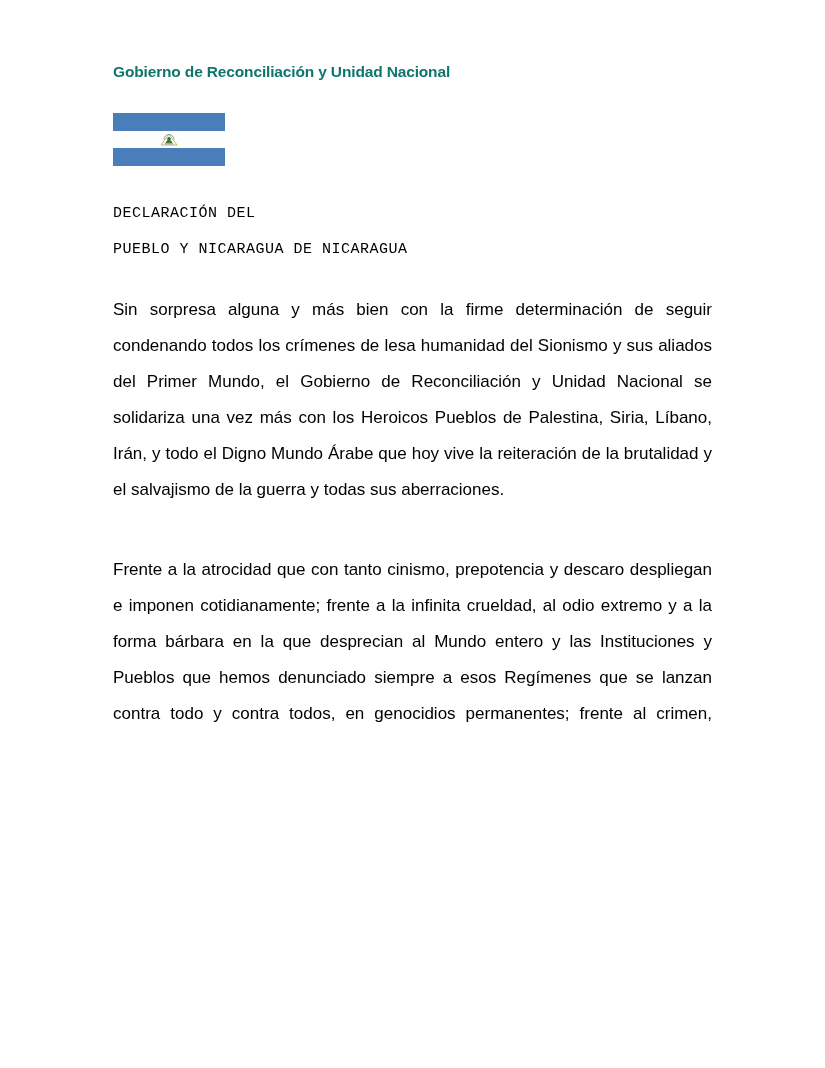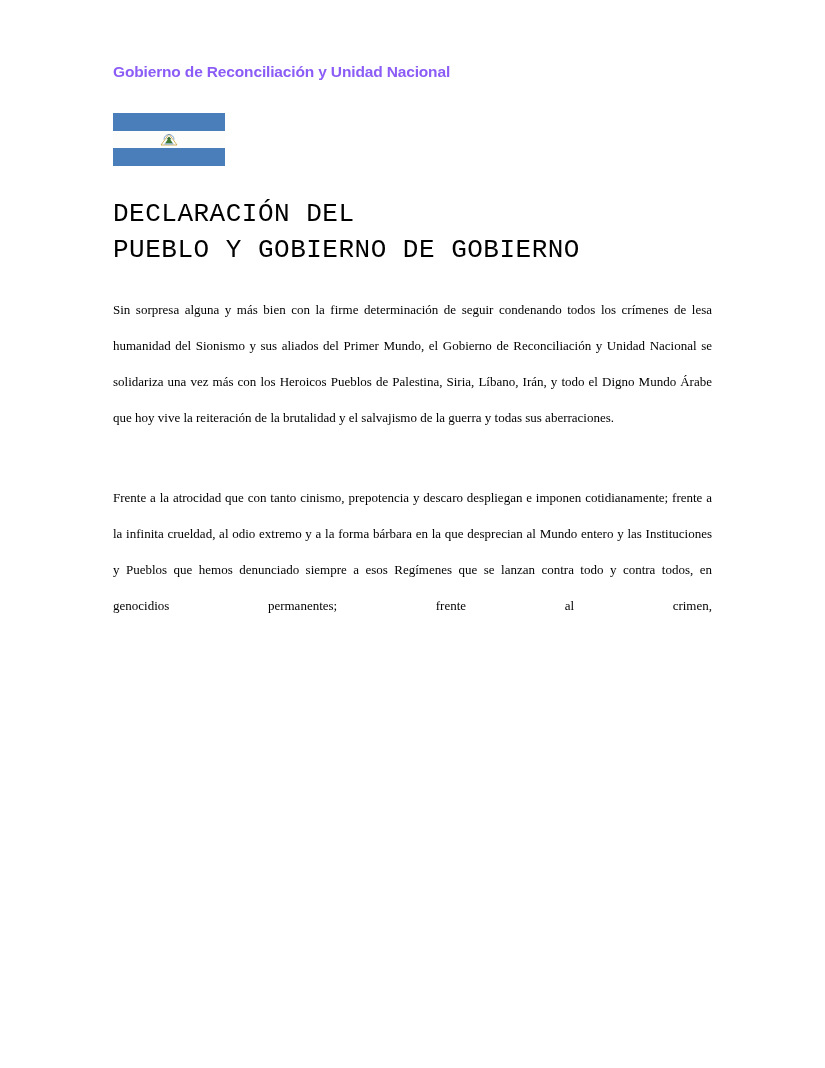--- a/index.html
+++ b/index.html
@@ -34,7 +34,7 @@
     font-weight: bold;
     font-size: 15.5px;
     line-height: 19px;
-    color: #8b5cf6;
+    color: #0f766e;
     letter-spacing: -0.15px;
     white-space: nowrap;
   }

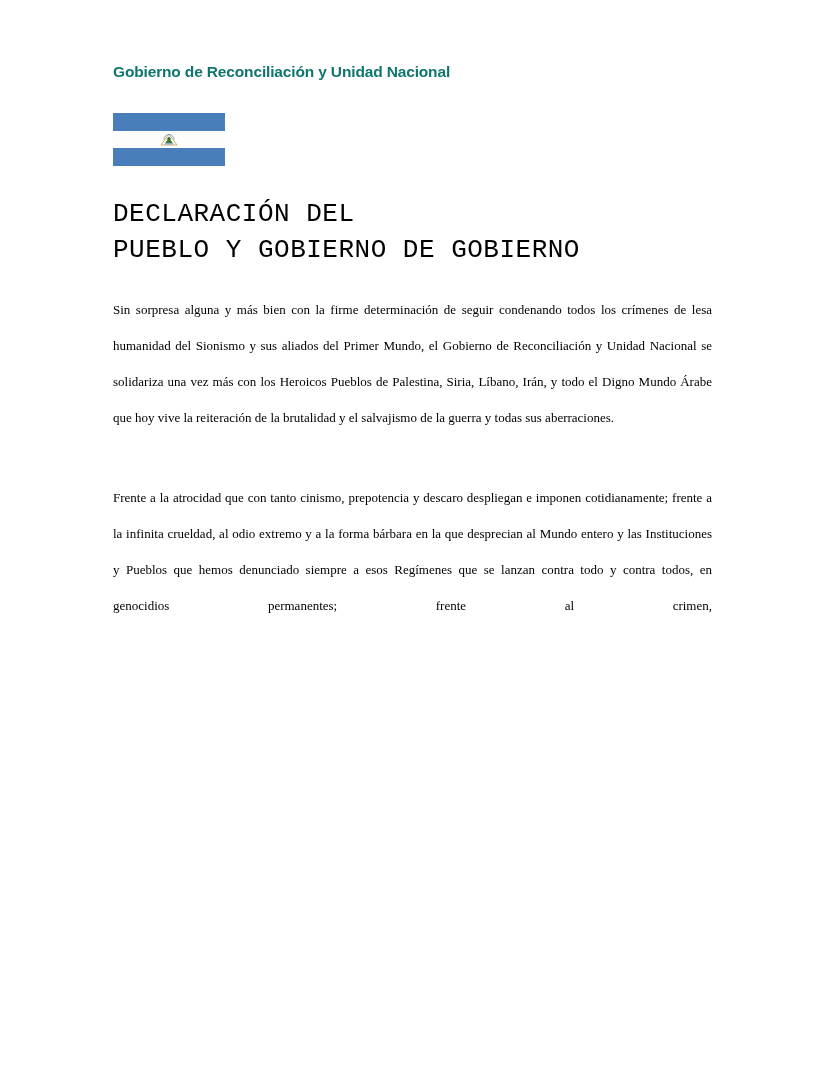--- a/index.html
+++ b/index.html
@@ -82,7 +82,7 @@
   }
   .doc-title {
     font-family: "Liberation Mono", "DejaVu Sans Mono", monospace;
-    font-size: 26px;
+    font-size: 15px;
     line-height: 36px;
     color: #000000;
     letter-spacing: 0.5px;

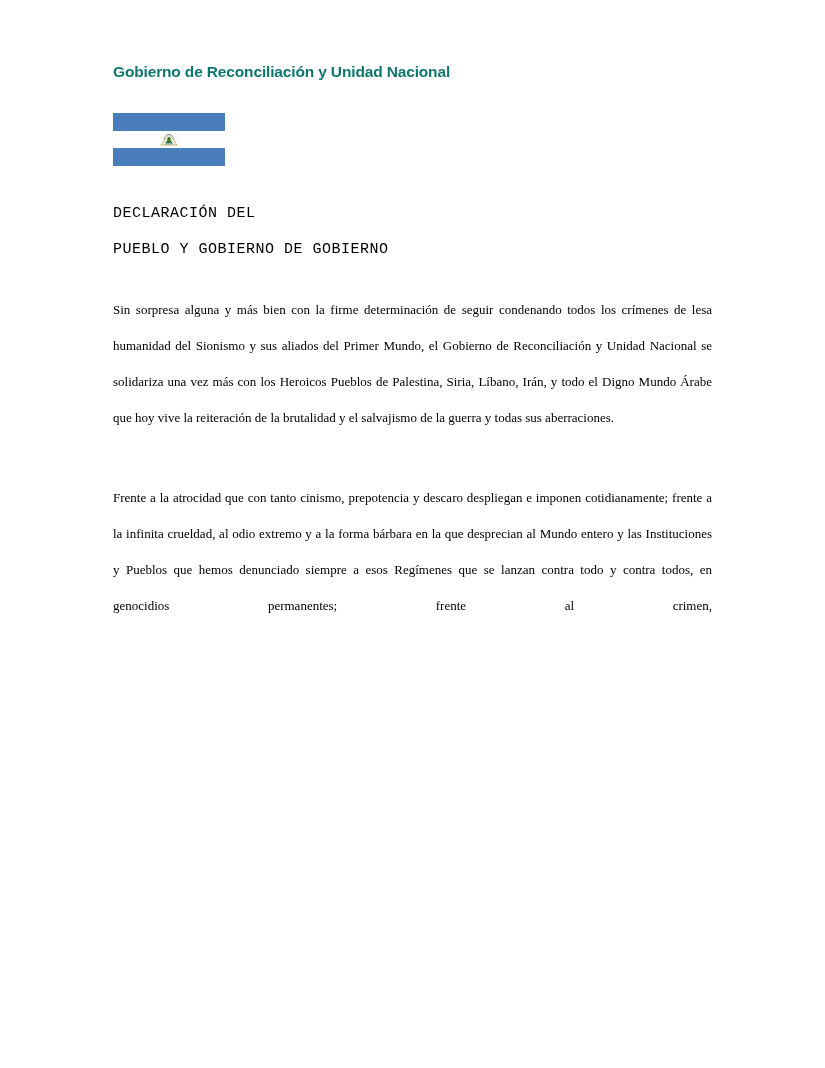--- a/index.html
+++ b/index.html
@@ -134,7 +134,7 @@
 
   <div class="doc">
     <div class="doc-title">DECLARACIÓN DEL</div>
-    <div class="doc-title">PUEBLO Y GOBIERNO DE GOBIERNO</div>
+    <div class="doc-title">PUEBLO Y NICARAGUA DE NICARAGUA</div>
     <div class="title-spacer"></div>
 
     <p class="para">Sin sorpresa alguna y más bien con la firme determinación de seguir condenando todos los crímenes de lesa humanidad del Sionismo y sus aliados del Primer Mundo, el Gobierno de Reconciliación y Unidad Nacional se solidariza una vez más con los Heroicos Pueblos de Palestina, Siria, Líbano, Irán, y todo el Digno Mundo Árabe que hoy vive la reiteración de la brutalidad y el salvajismo de la guerra y todas sus aberraciones.</p>

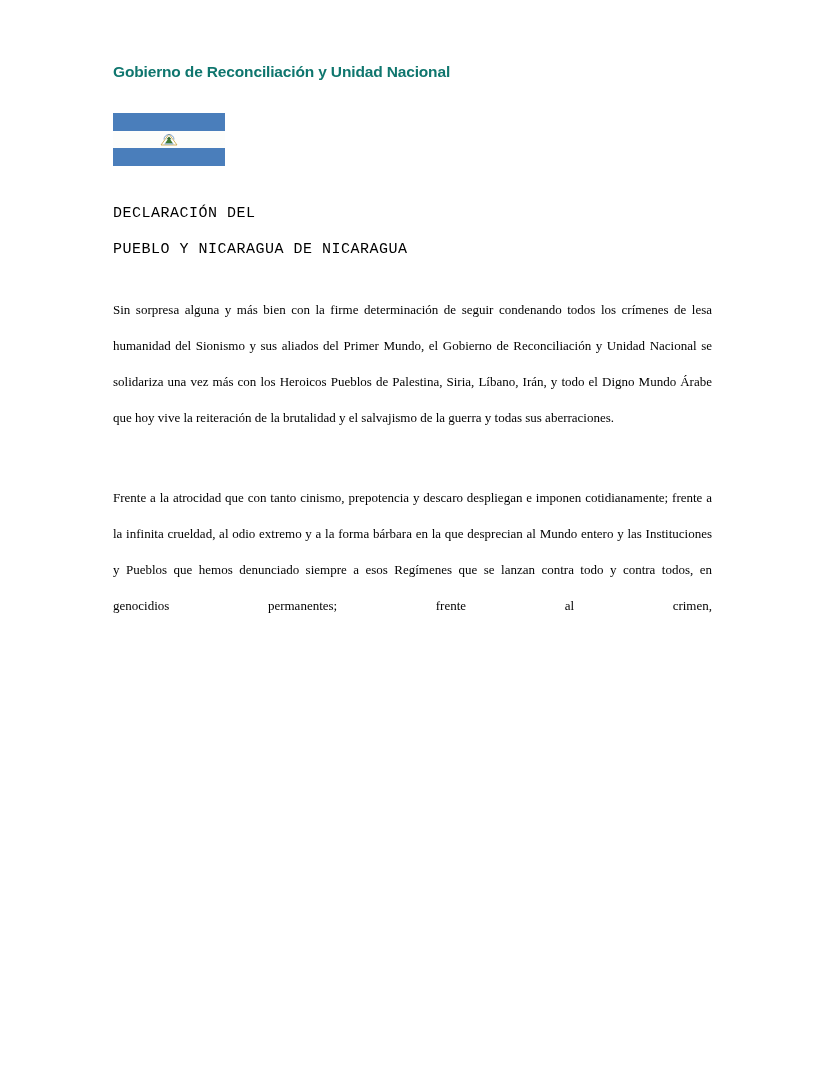--- a/index.html
+++ b/index.html
@@ -91,8 +91,8 @@
   .title-spacer { height: 24px; }
 
   .para {
-    font-family: Liberation Serif, serif;
-    font-size: 13px;
+    font-family: Liberation Sans, sans-serif;
+    font-size: 17px;
     line-height: 36px;
     color: #000000;
     text-align: justify;

